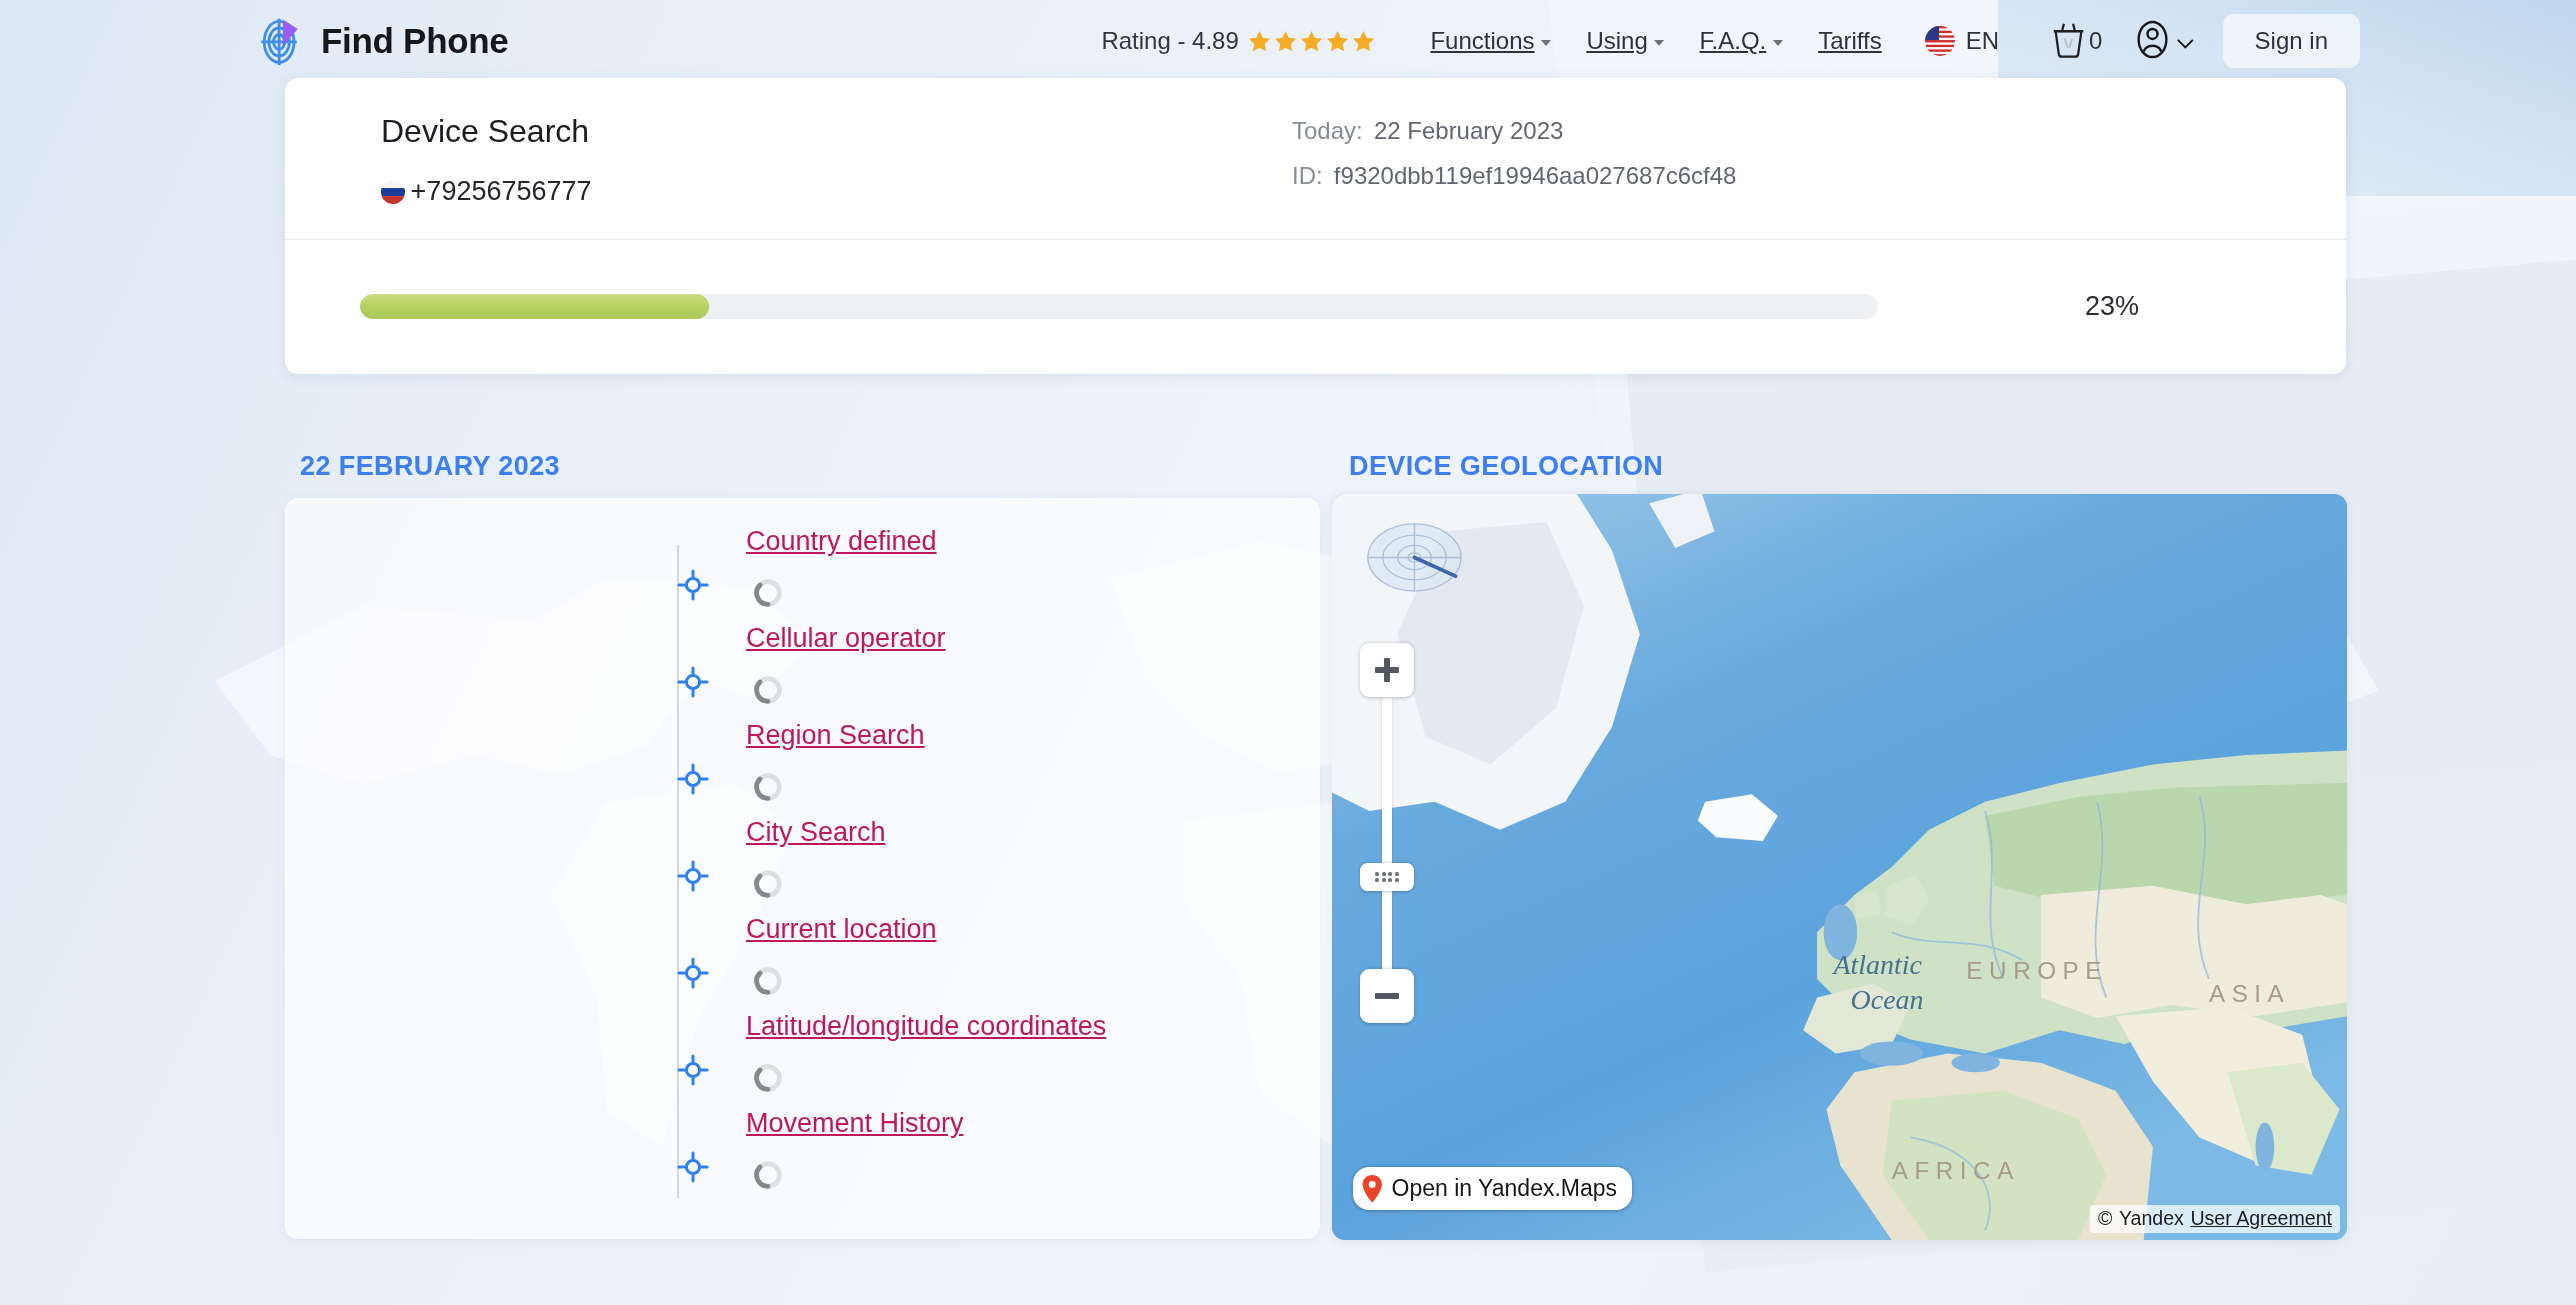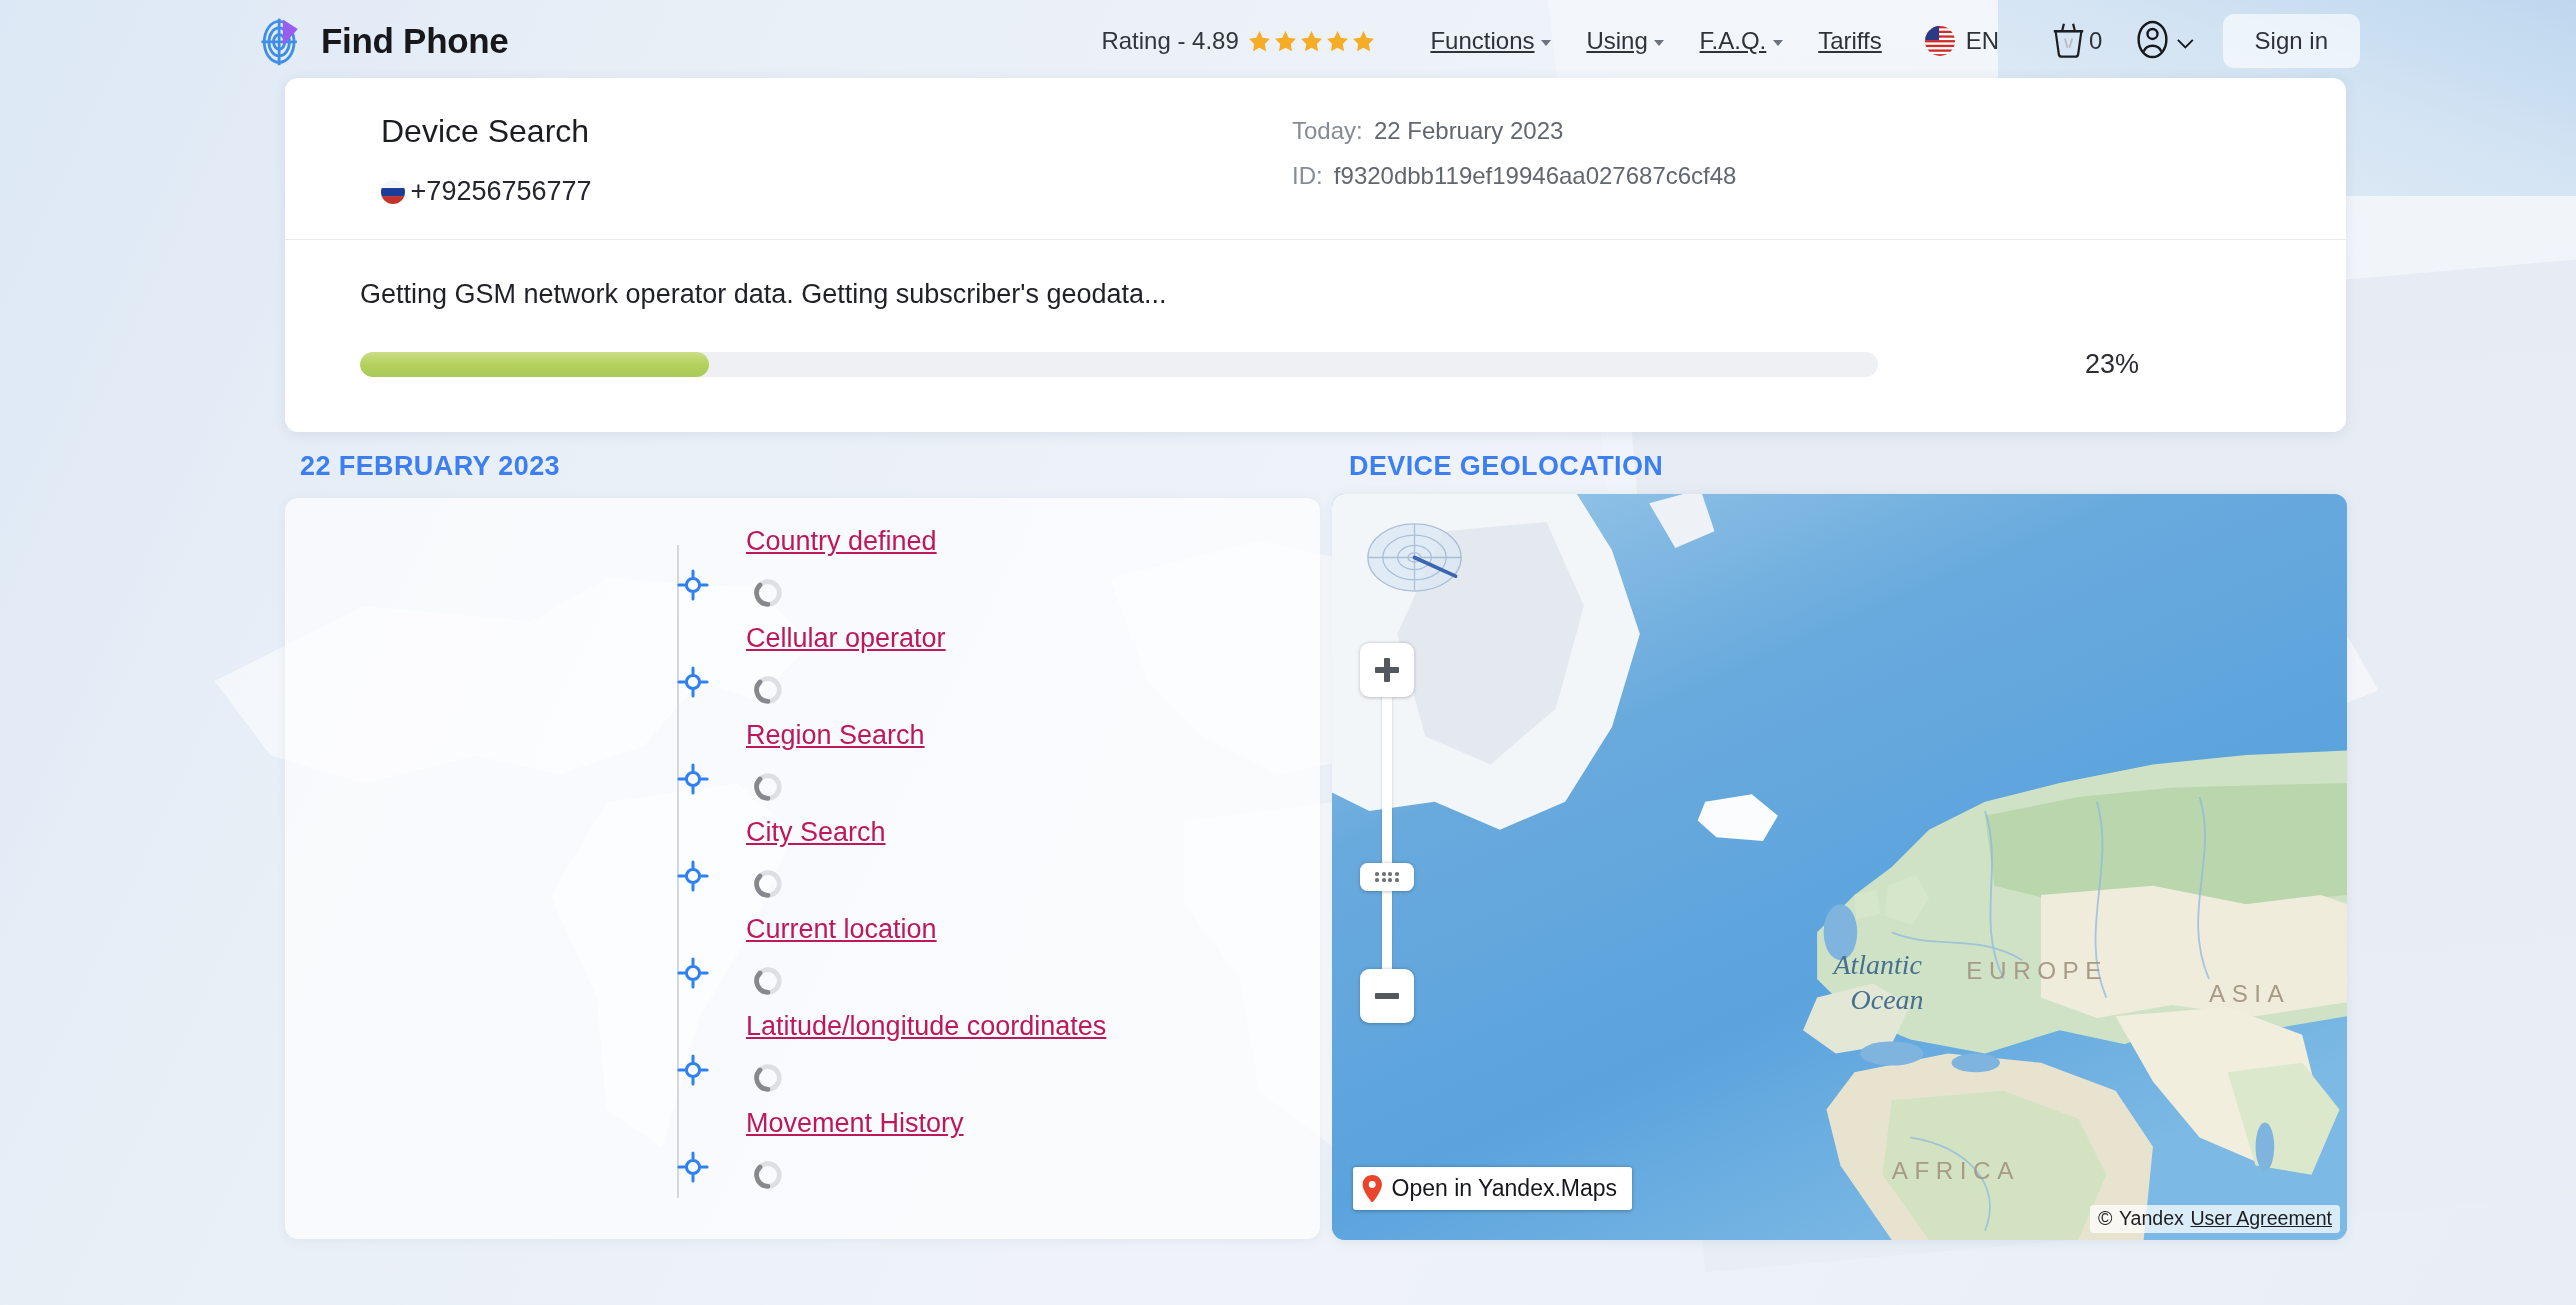--- a/index.html
+++ b/index.html
@@ -468,7 +468,6 @@
   <div class="card-div"></div>
 
   <div class="card-bottom">
-    <div class="status-text">Getting GSM network operator data. Getting subscriber's geodata...</div>
     <div class="progress-row">
       <div class="progress-track">
         <div class="progress-fill" id="progress-fill" style="width: 23%;"></div>

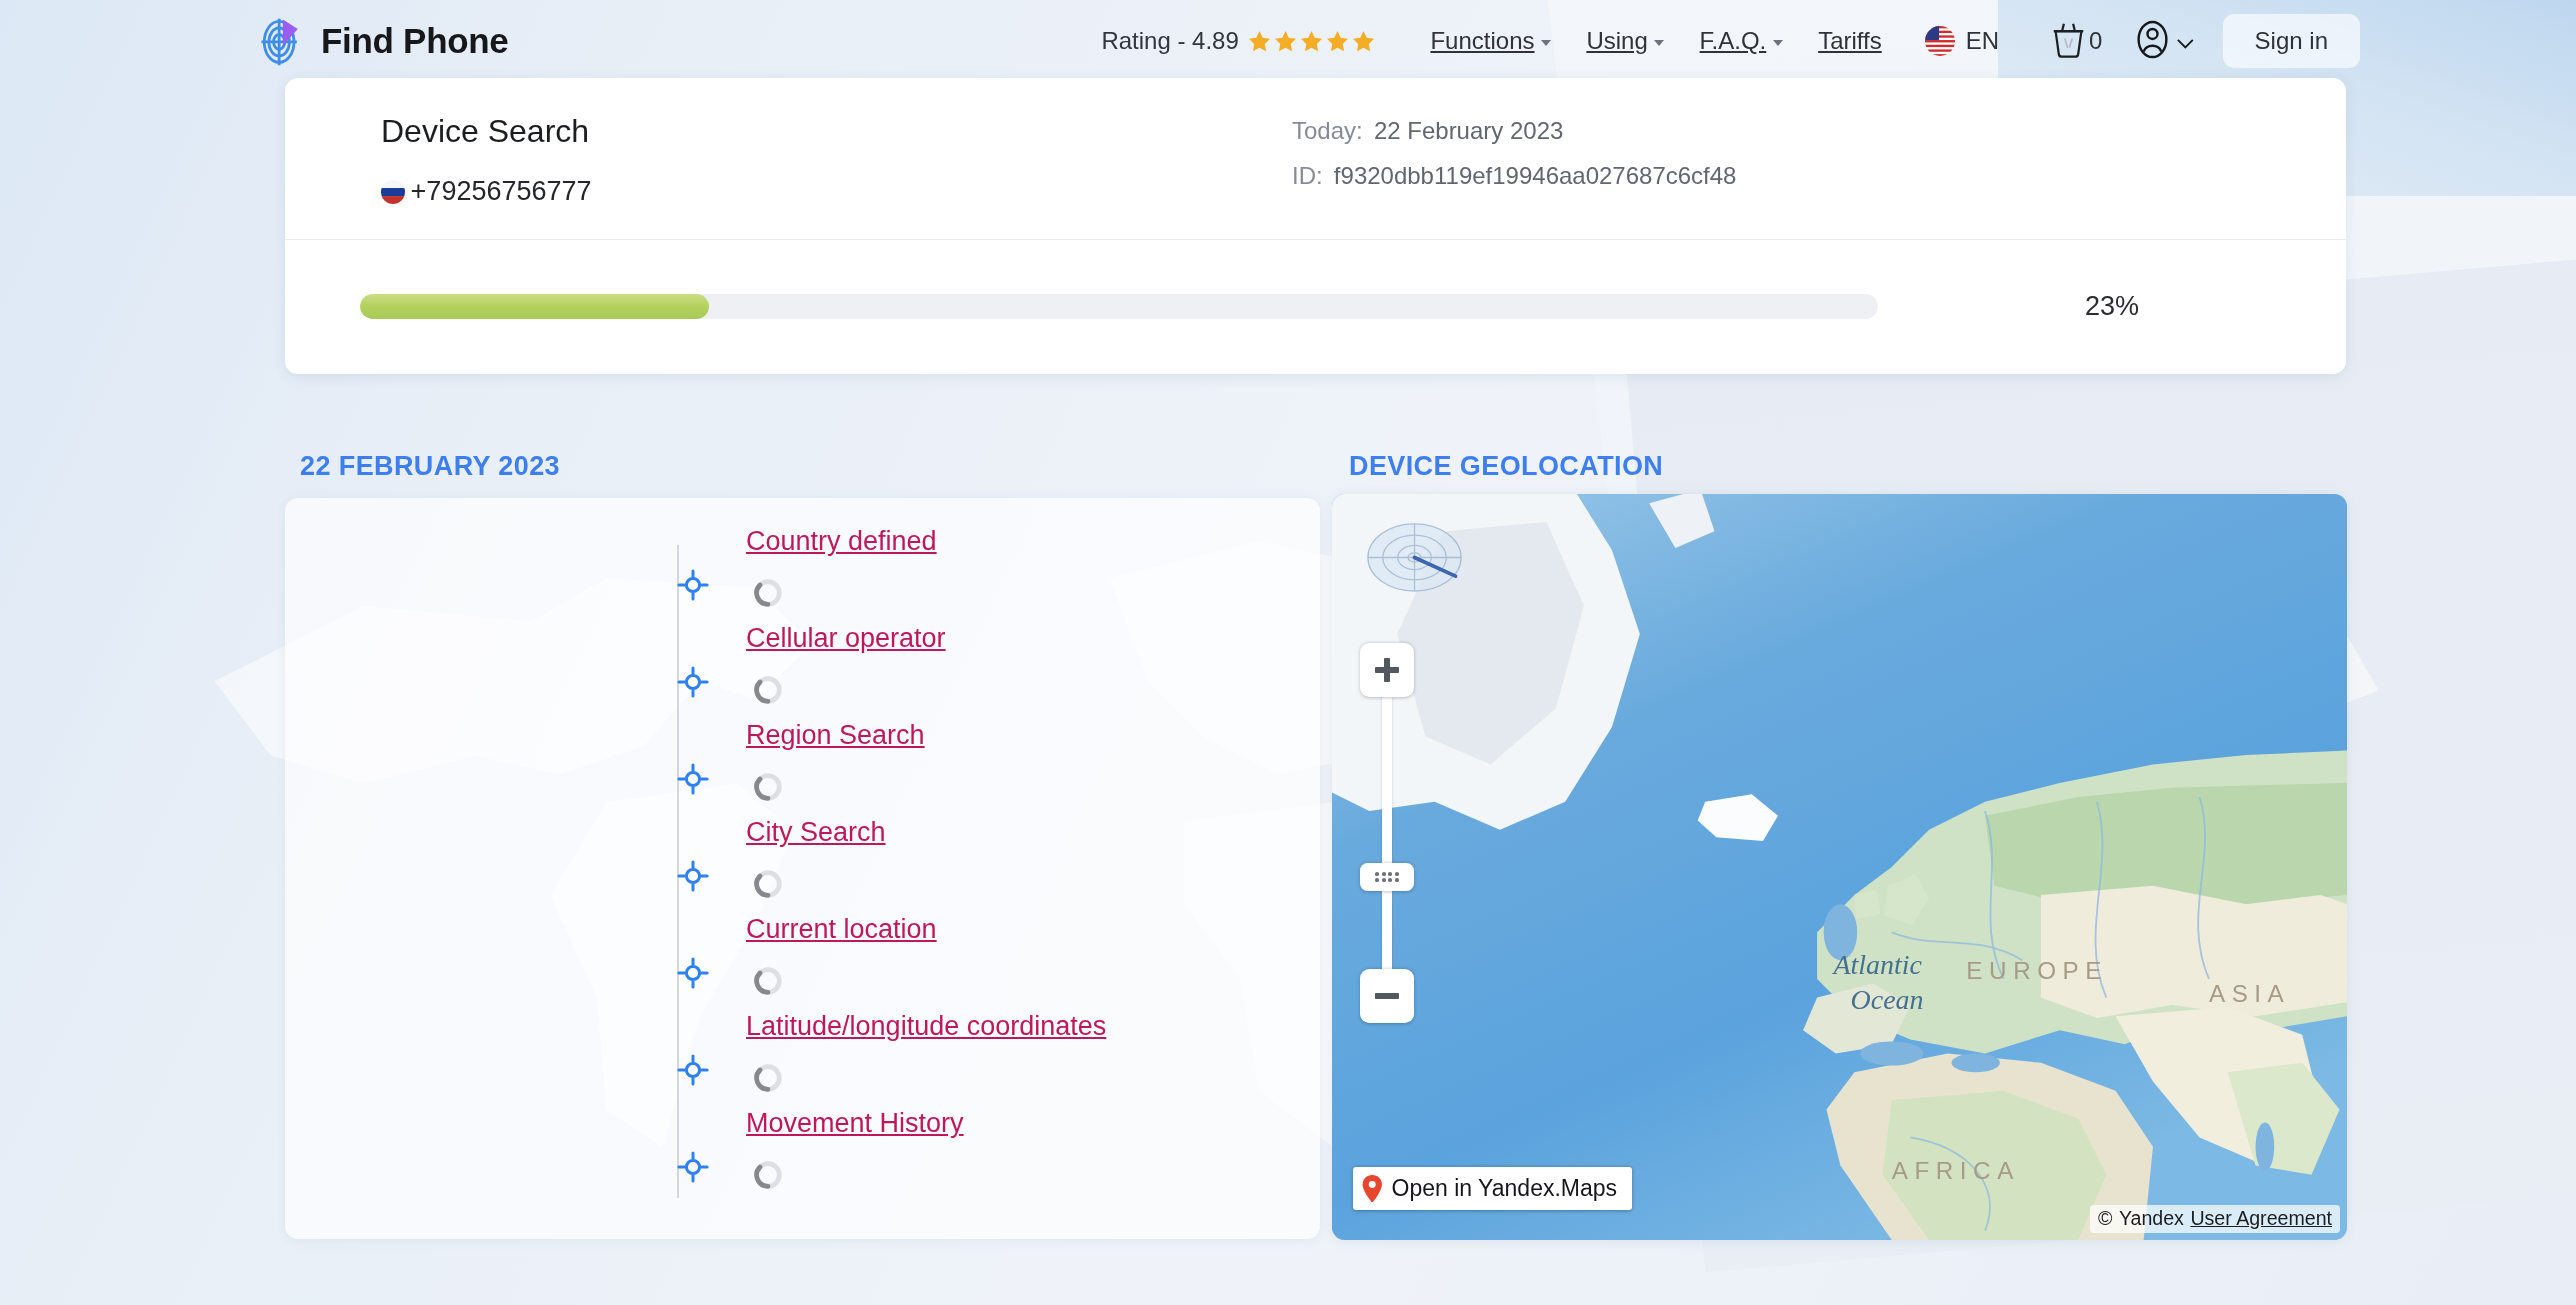--- a/index.html
+++ b/index.html
@@ -275,7 +275,7 @@
   .open-maps {
     position: absolute; left: 20.5px; bottom: 30px;
     height: 43px; padding: 0 15px 0 9.3px;
-    background: #fff; border-radius: 3px;
+    background: #fff; border-radius: 16px;
     box-shadow: 0 0.9px 3.7px rgba(0,0,0,.3);
     display: flex; align-items: center; gap: 9.3px;
     font-size: 23px; color: #16171a;

